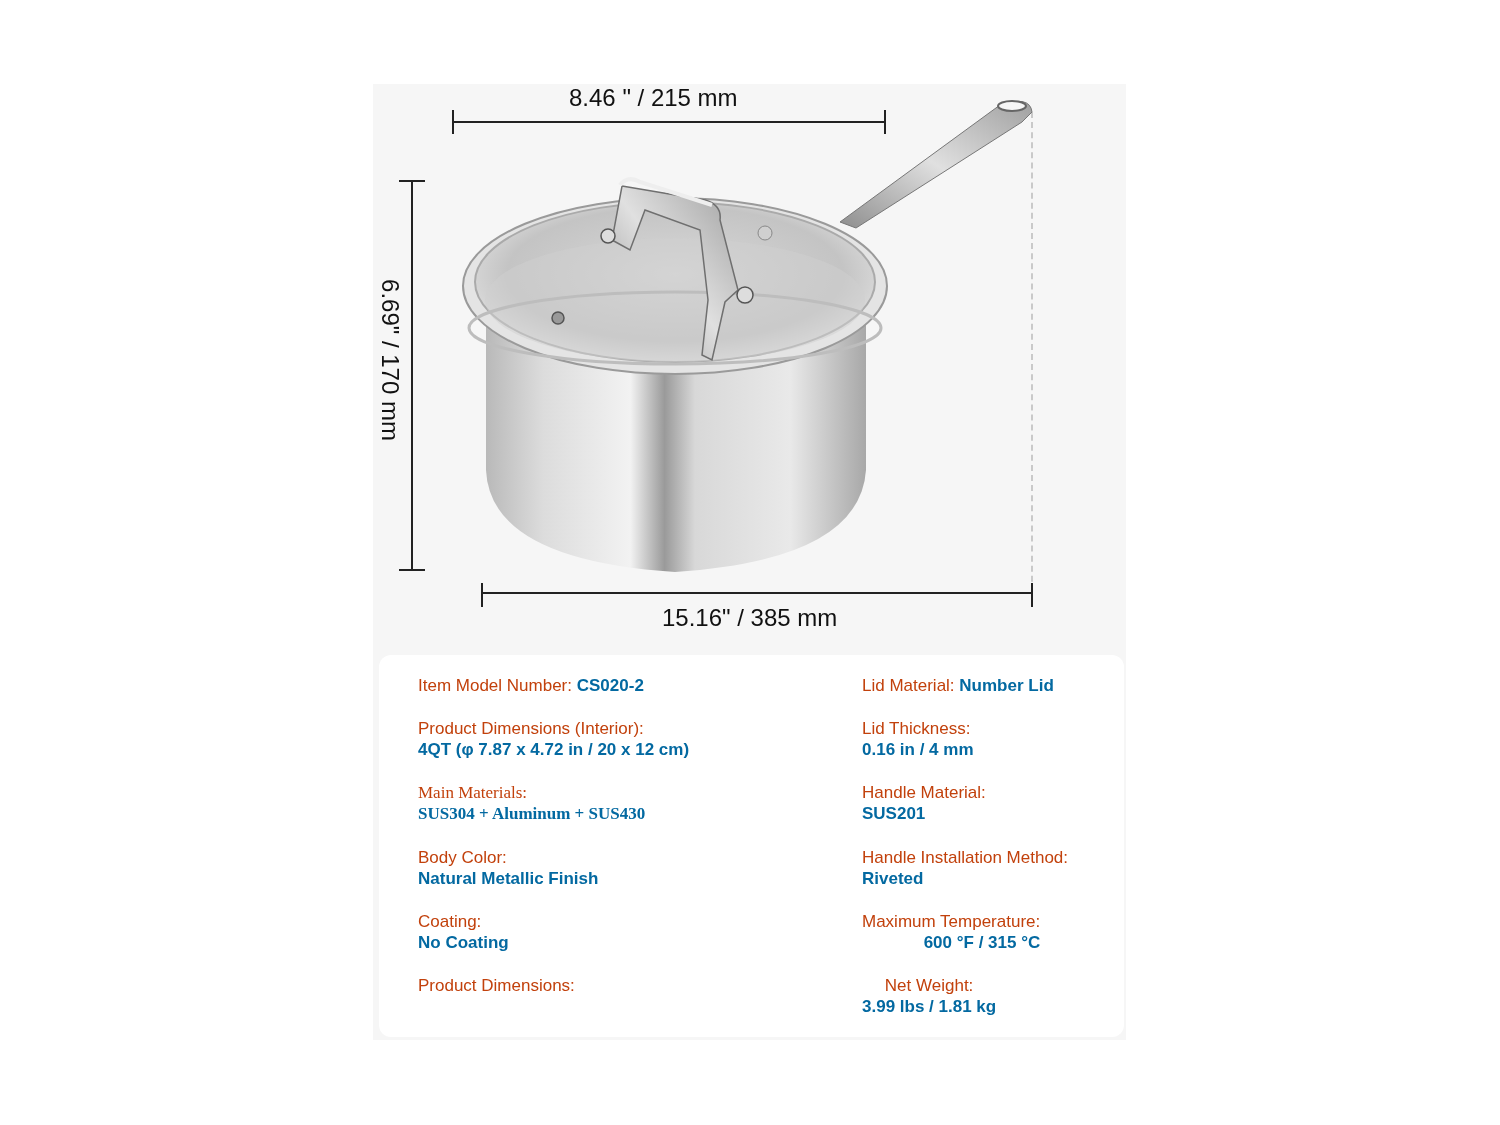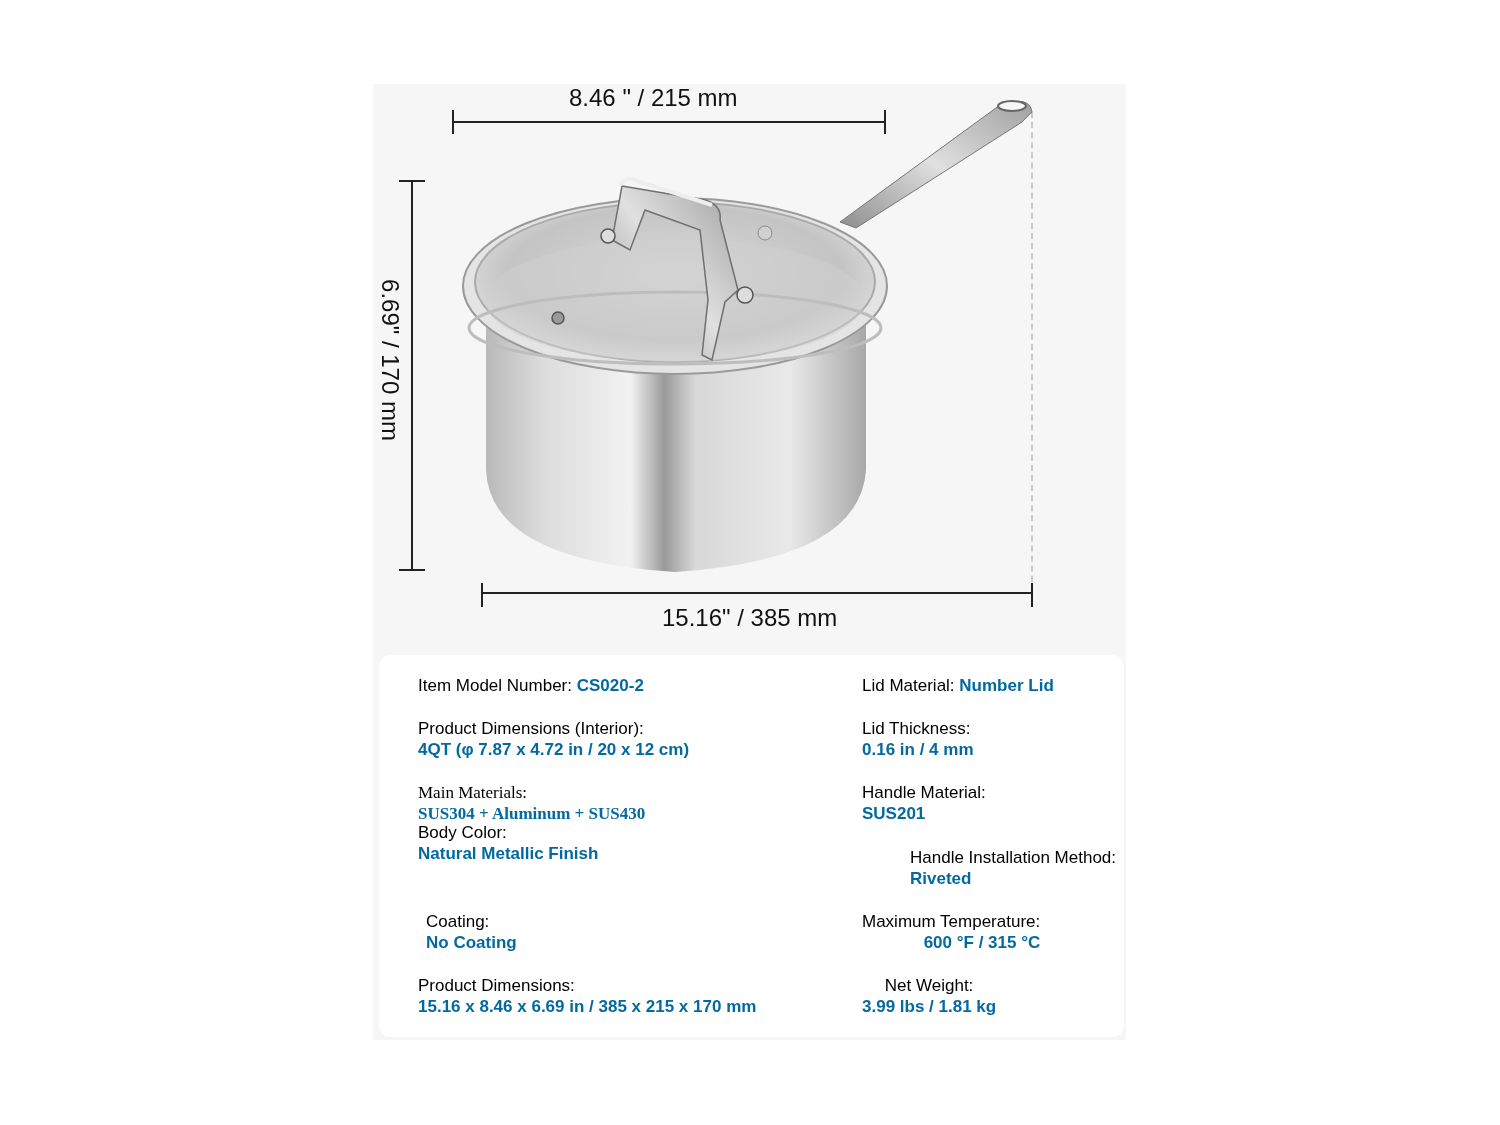--- a/index.html
+++ b/index.html
@@ -31,7 +31,7 @@
     background: #ffffff; border-radius: 12px;
   }
   .spec { position: absolute; font-size: 17px; line-height: 21px; }
-  .spec .k { color: #000000; }
+  .spec .k { color: #c2410c; }
   .spec .v { color: #0369a1; font-weight: bold; }
 </style>
 </head>

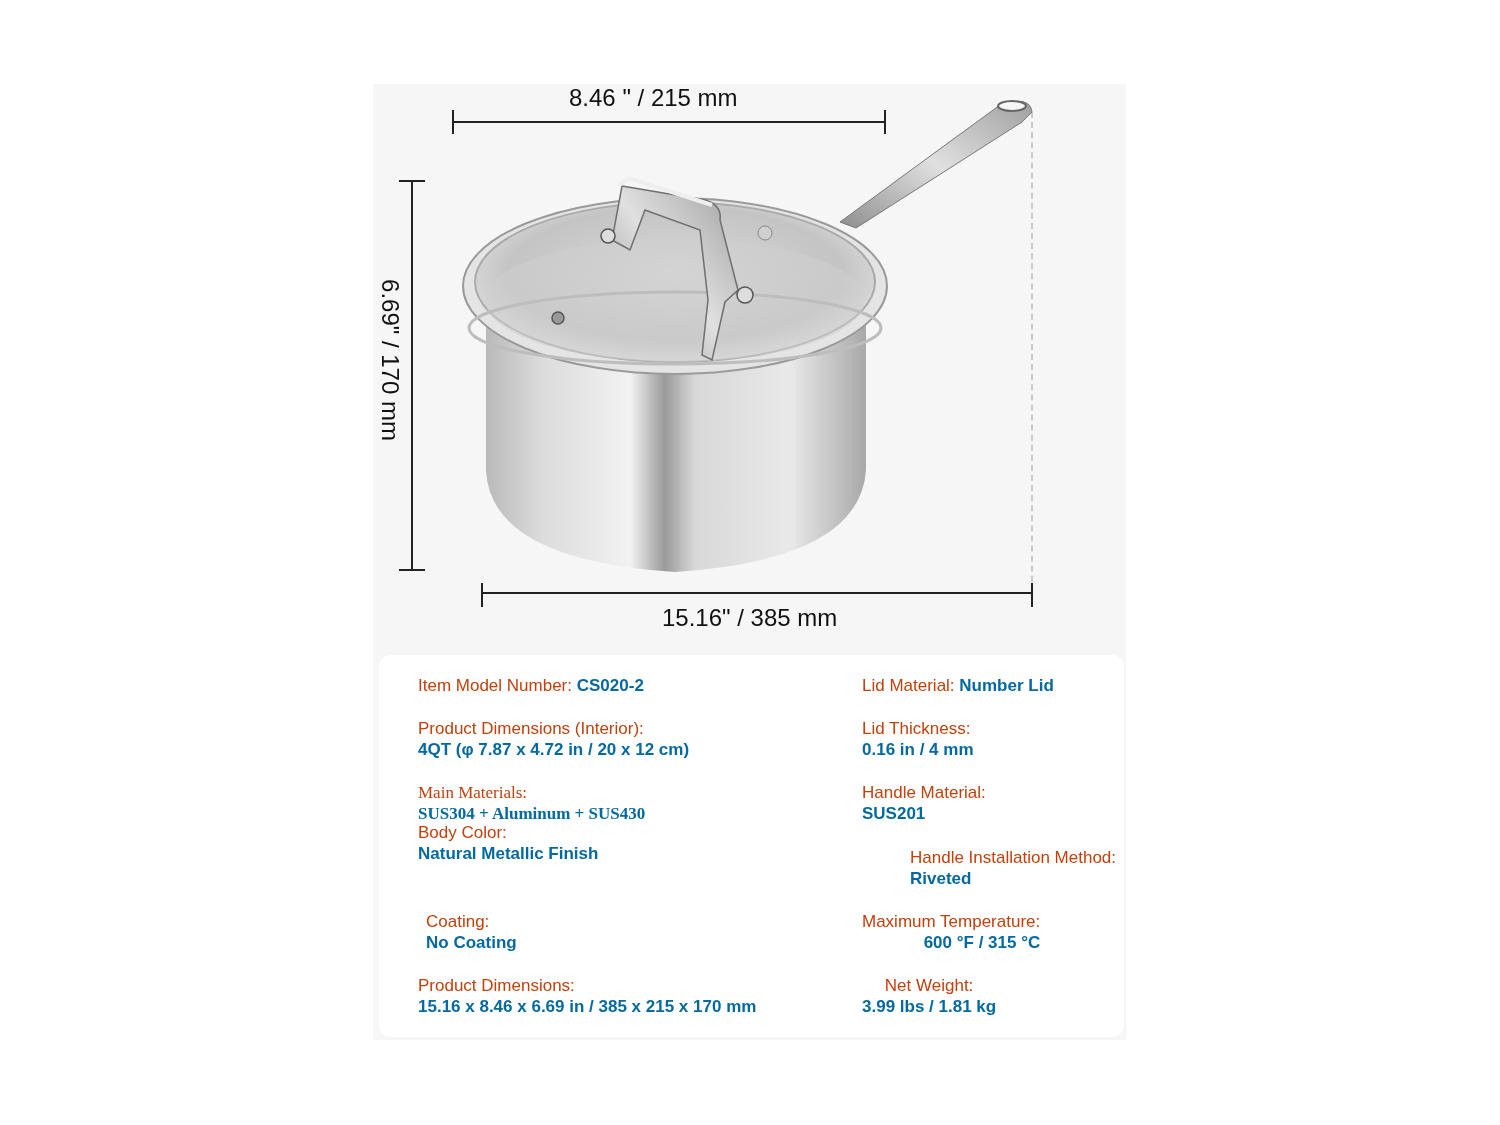--- a/index.html
+++ b/index.html
@@ -112,7 +112,7 @@
   <div class="k">Main Materials:</div>
   <div class="v">SUS304 + Aluminum + SUS430</div>
 </div>
-<div class="spec" style="left:418px; top:822px;">
+<div class="spec" style="left:418px; top:847px;">
   <div class="k">Body Color:</div>
   <div class="v">Natural Metallic Finish</div>
 </div>

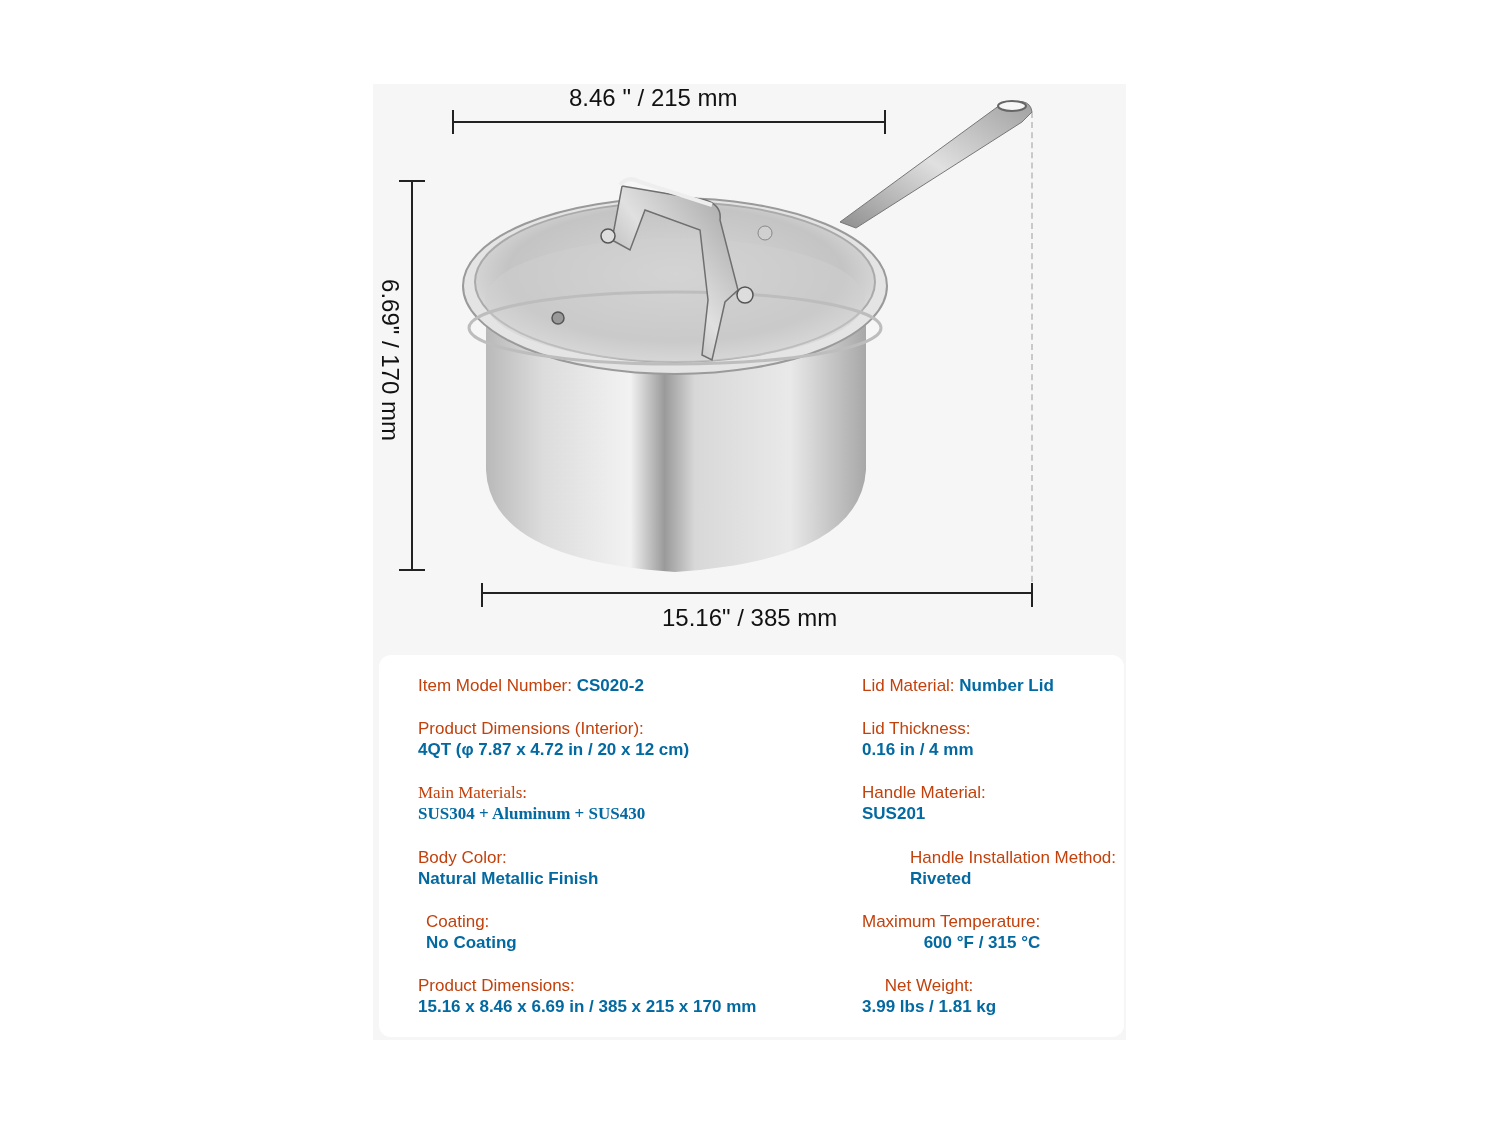--- a/index.html
+++ b/index.html
@@ -137,7 +137,7 @@
   <div class="k">Handle Material:</div>
   <div class="v">SUS201</div>
 </div>
-<div class="spec" style="left:910px; top:847px;">
+<div class="spec" style="left:862px; top:847px;">
   <div class="k">Handle Installation Method:</div>
   <div class="v">Riveted</div>
 </div>

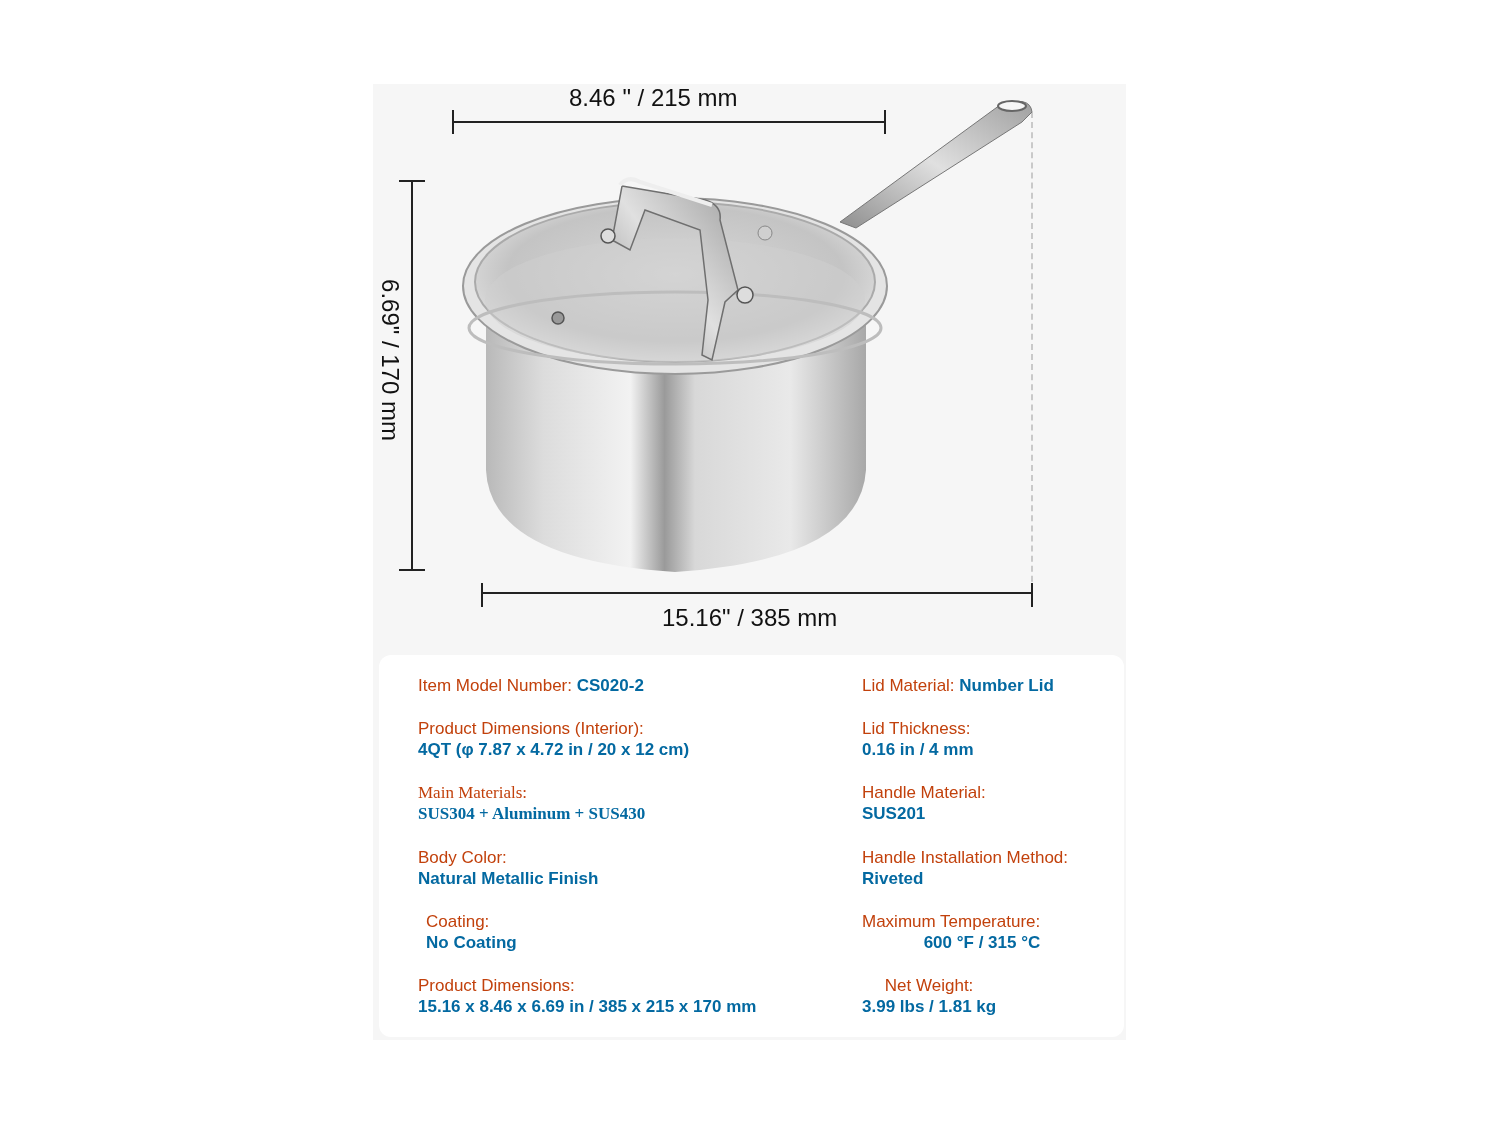--- a/index.html
+++ b/index.html
@@ -116,7 +116,7 @@
   <div class="k">Body Color:</div>
   <div class="v">Natural Metallic Finish</div>
 </div>
-<div class="spec" style="left:418px; top:911px;margin-left:8px;">
+<div class="spec" style="left:418px; top:911px;">
   <div class="k">Coating:</div>
   <div class="v">No Coating</div>
 </div>

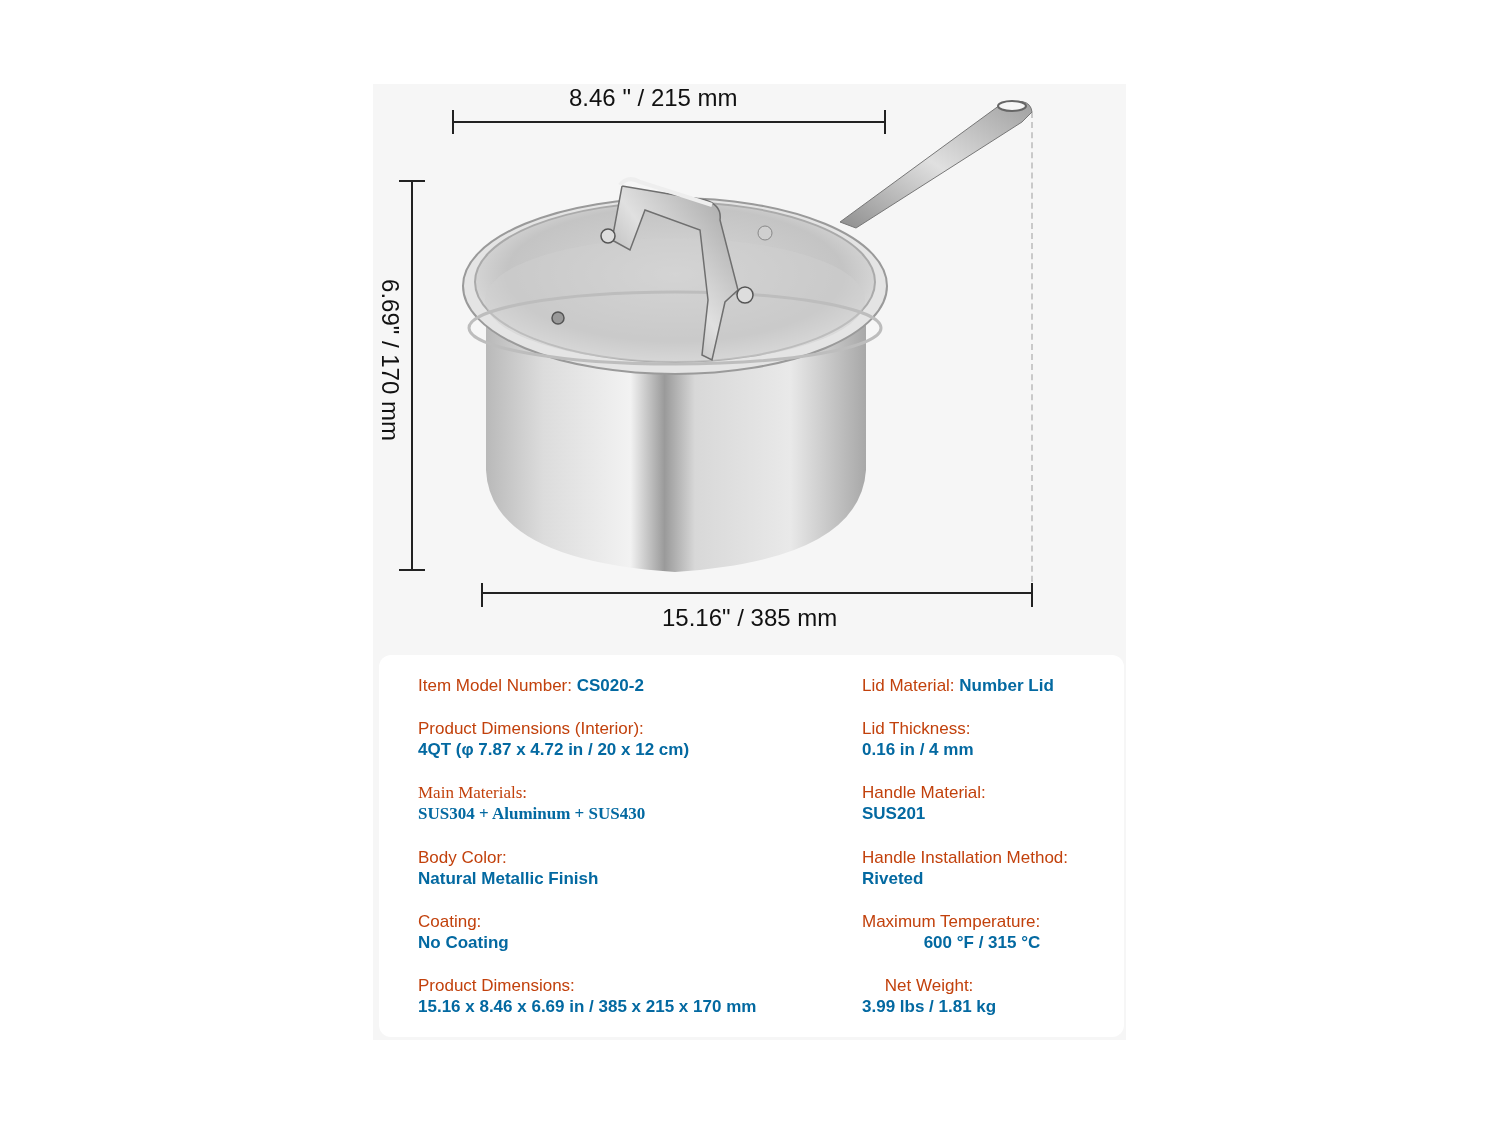--- a/index.html
+++ b/index.html
@@ -122,7 +122,6 @@
 </div>
 <div class="spec" style="left:418px; top:975px;">
   <div class="k">Product Dimensions:</div>
-  <div class="v">15.16 x 8.46 x 6.69 in / 385 x 215 x 170 mm</div>
 </div>
 
 <div class="spec" style="left:862px; top:675px;">

